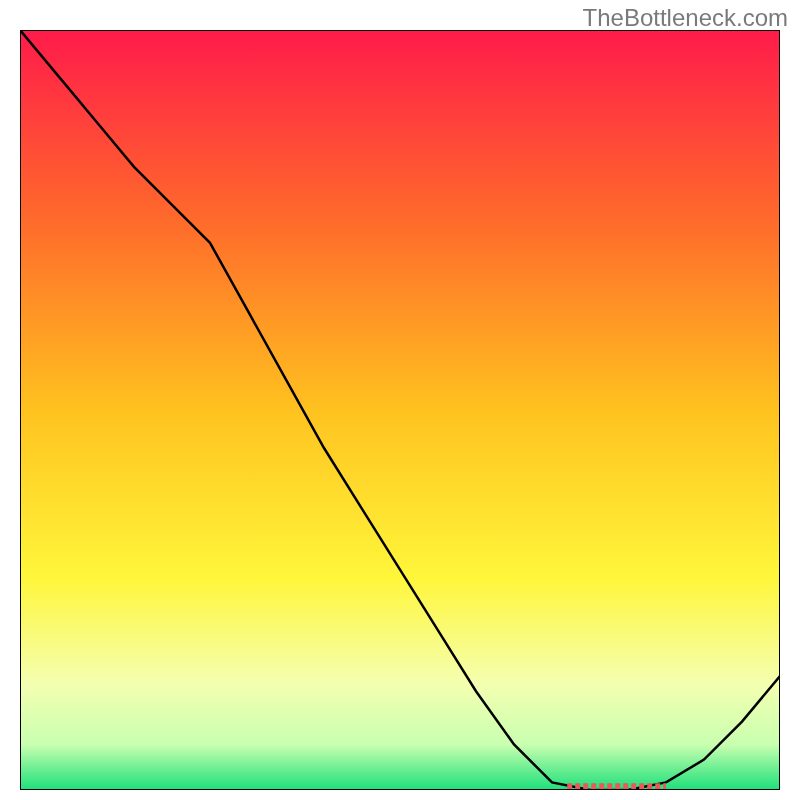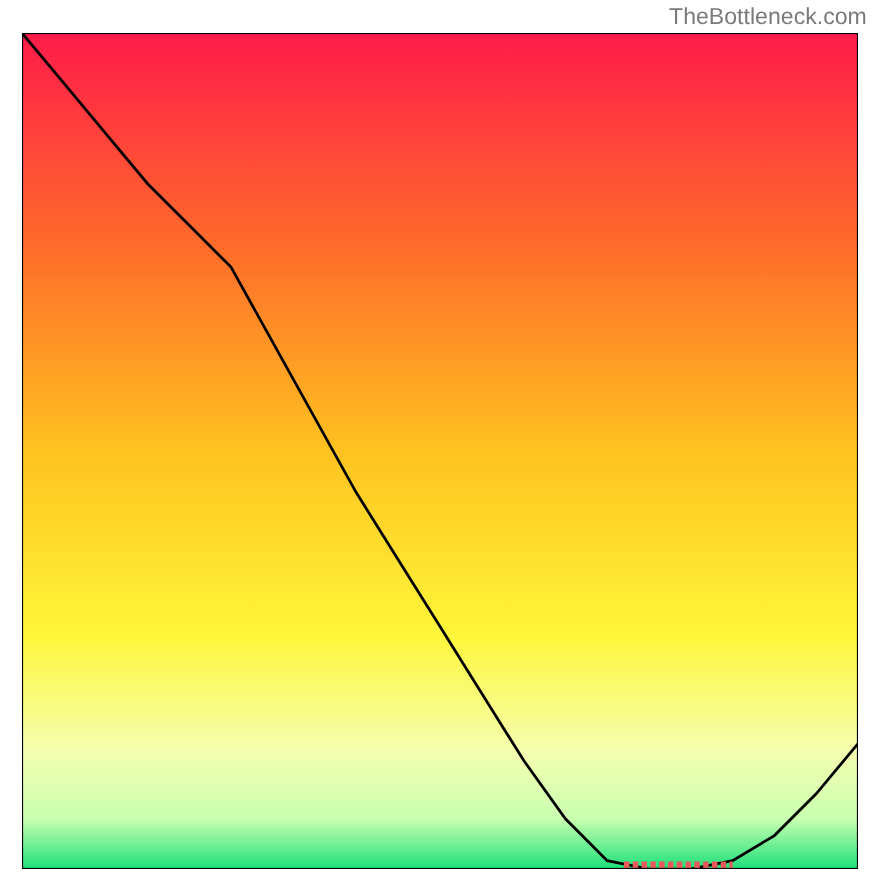--- a/index.html
+++ b/index.html
@@ -15,7 +15,7 @@
     position: absolute;
     top: 4px;
     right: 12px;
-    font-size: 21px;
+    font-size: 24px;
     color: #7a7a7a;
     font-weight: normal;
     margin-left: 11px;

